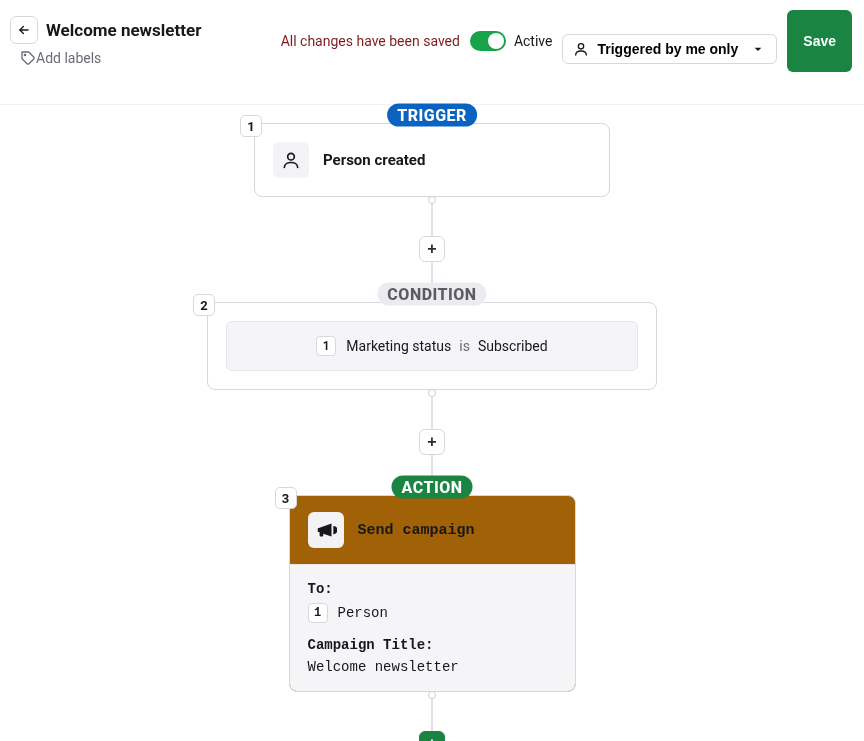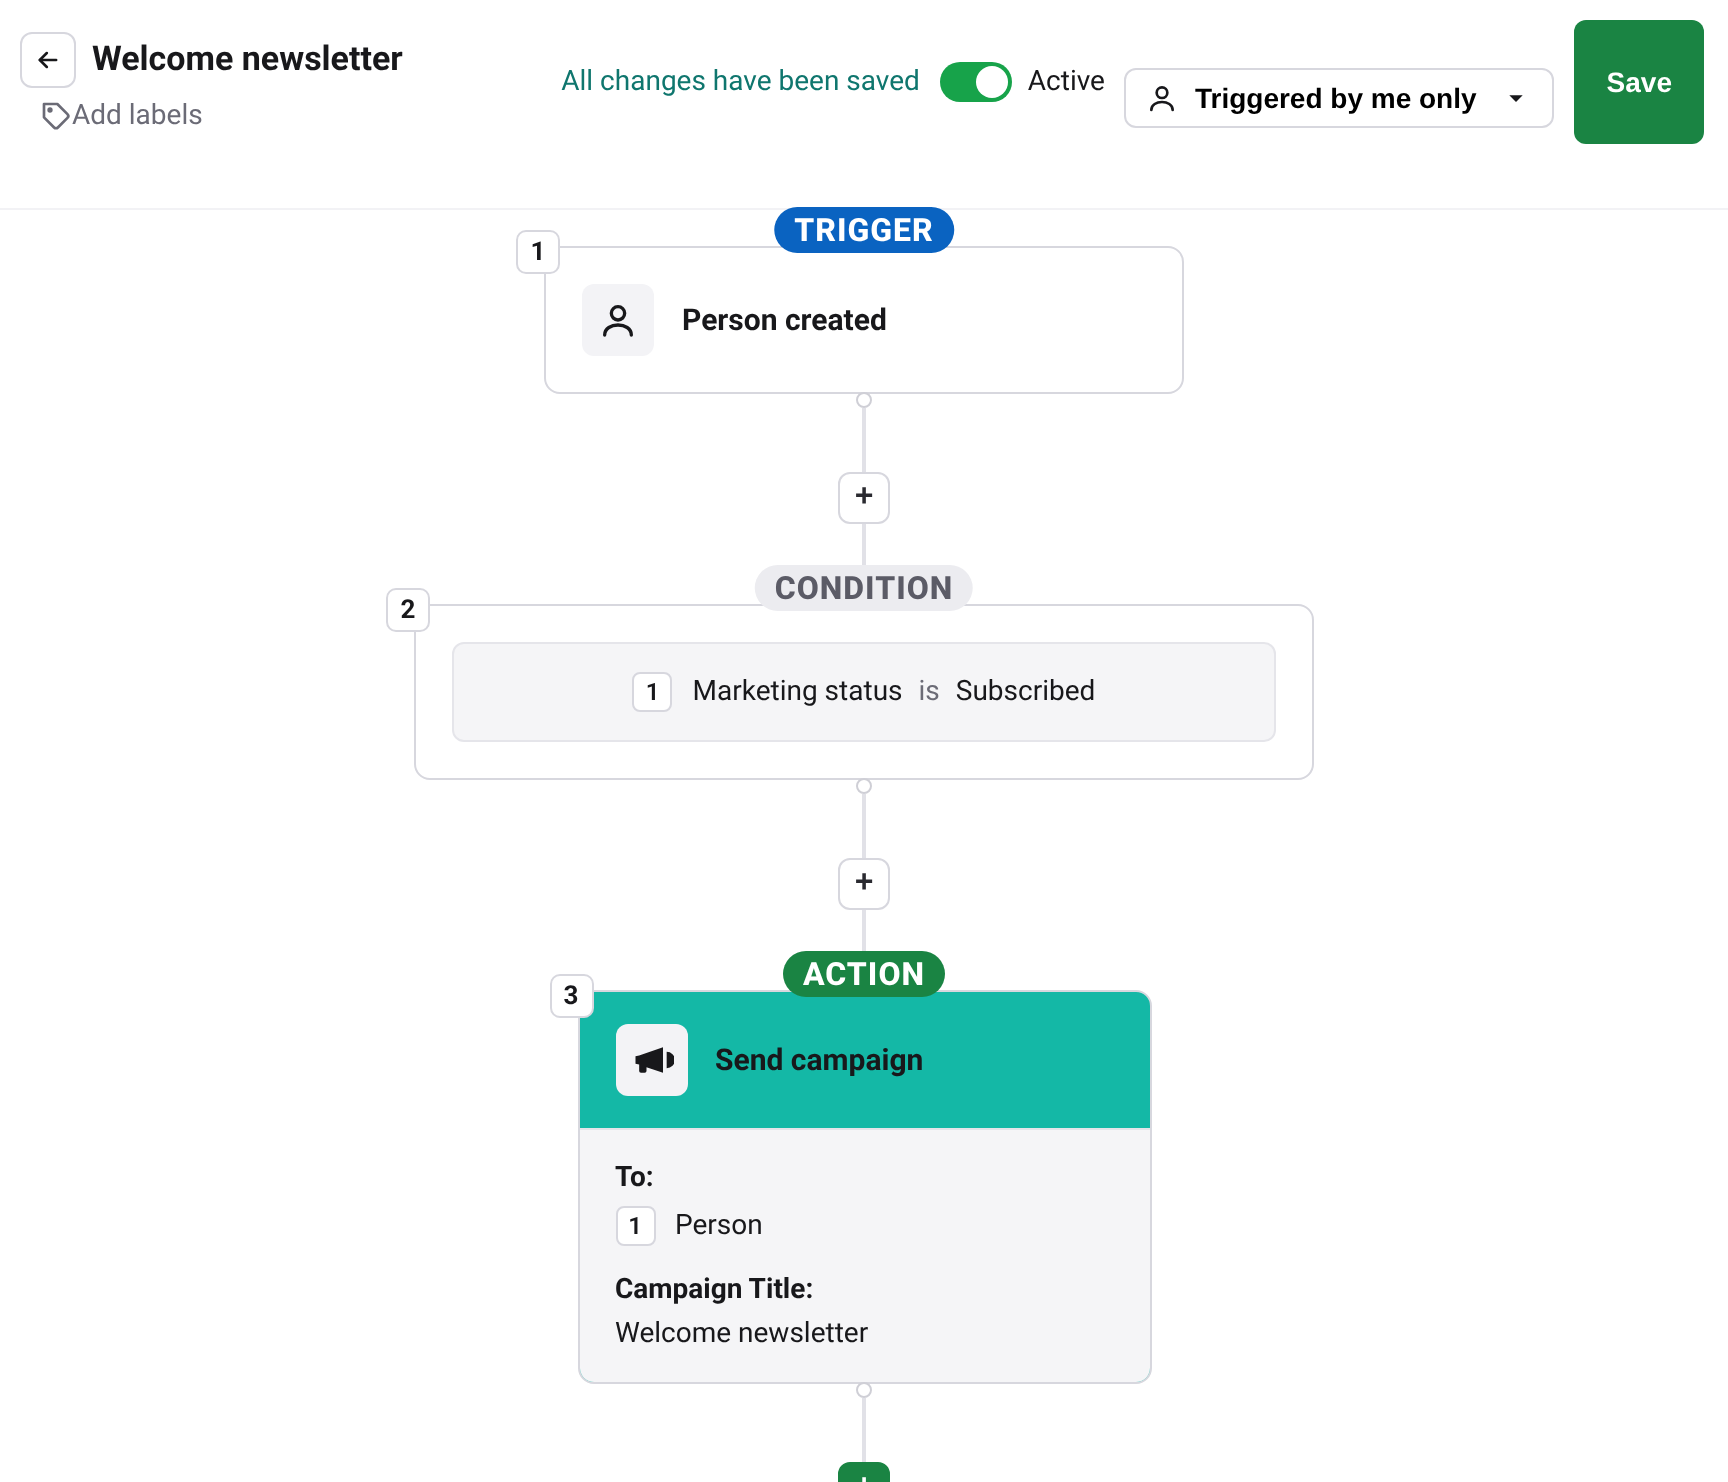--- a/index.html
+++ b/index.html
@@ -35,7 +35,7 @@
   .labels-row svg{width:16px;height:16px;stroke:var(--muted);}
 
   .header-right{display:flex;align-items:center;gap:10px;flex-wrap:nowrap;}
-  .saved-text{color:#0f766e;font-size:14px;}
+  .saved-text{color:#7f1d1d;font-size:14px;}
   .toggle{
     width:36px;height:20px;border-radius:999px;position:relative;cursor:pointer;
     background:var(--green-toggle);

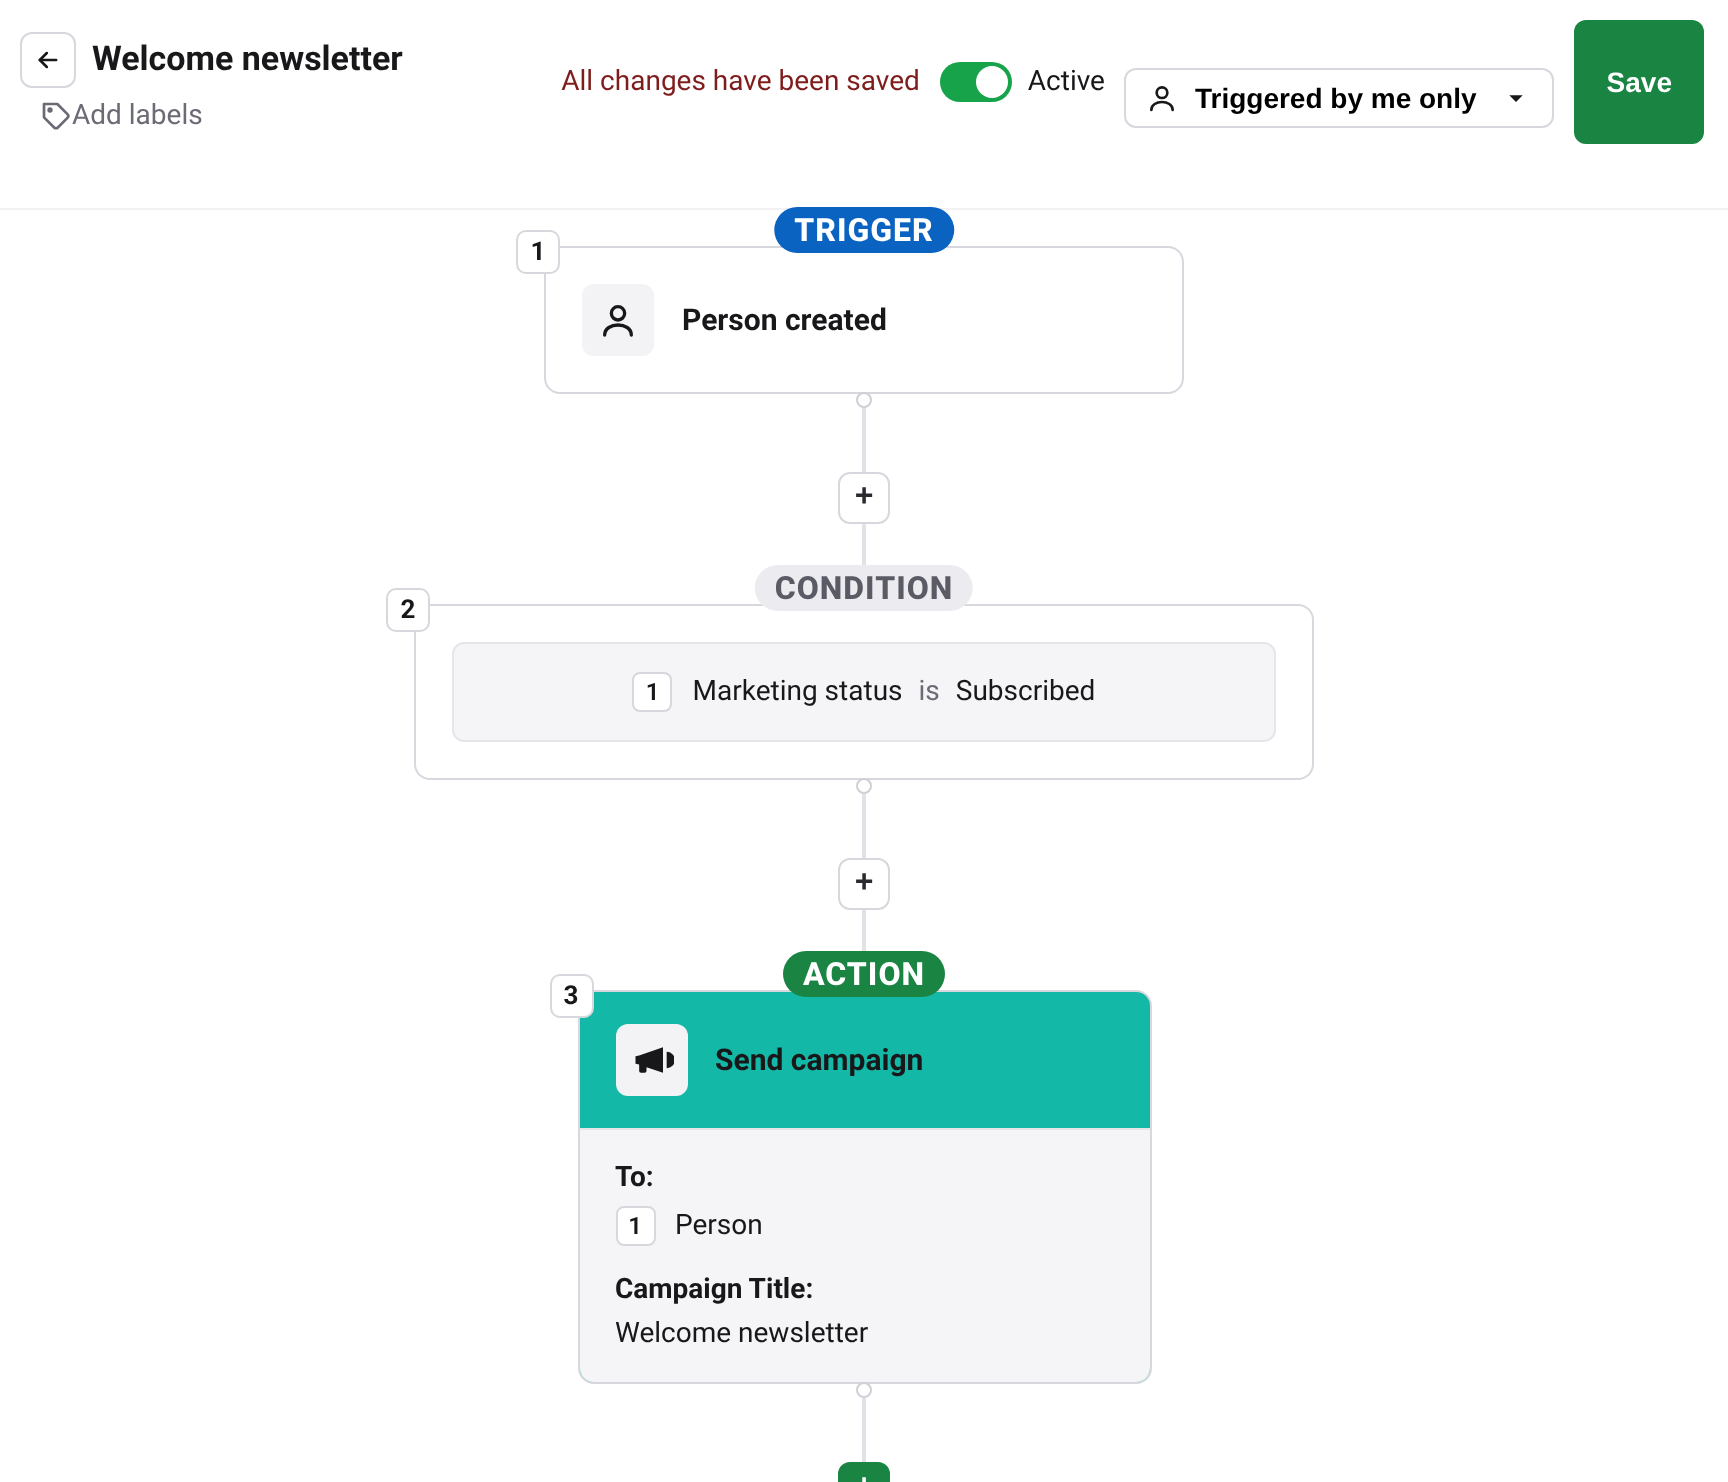--- a/index.html
+++ b/index.html
@@ -73,7 +73,7 @@
 
   
   .card-trigger{
-    width:320px;border:1px solid var(--border);border-radius:8px;background:#fff;cursor:pointer;
+    width:356px;border:1px solid var(--border);border-radius:8px;background:#fff;cursor:pointer;
   }
   .card-trigger .body{display:flex;align-items:center;gap:14px;padding:18px;}
   .icon-sq{

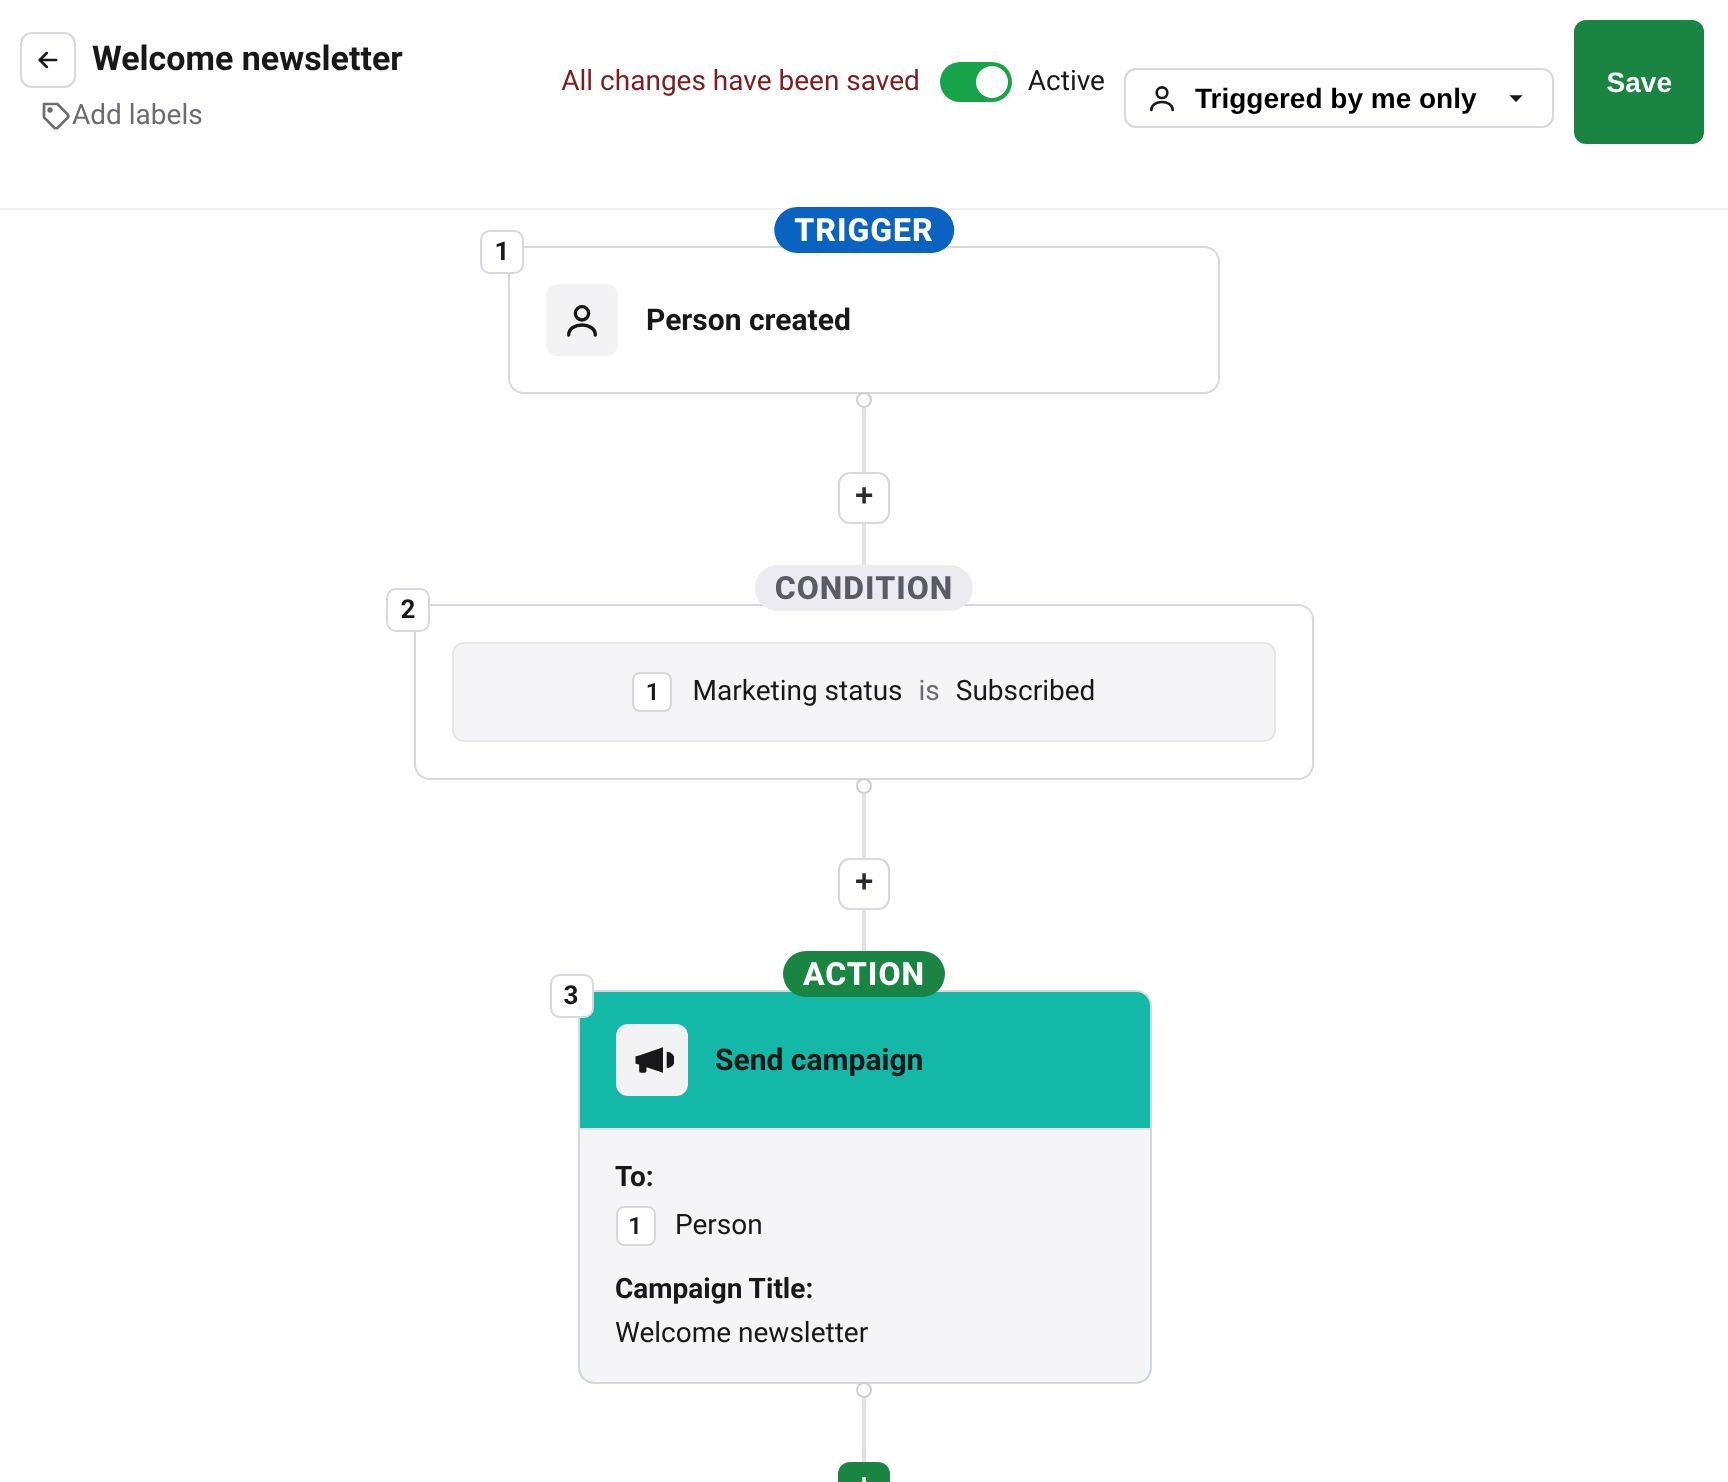--- a/index.html
+++ b/index.html
@@ -98,7 +98,7 @@
 
   
   .card-action{
-    width:287px;border:1px solid var(--border);border-radius:8px;background:#14b8a6;overflow:hidden;cursor:pointer;
+    width:287px;border:1px solid var(--border);border-radius:8px;background:#a16207;overflow:hidden;cursor:pointer;font-family:Liberation Mono, monospace;
   }
   .card-action .head{display:flex;align-items:center;gap:14px;padding:16px 18px;}
   .card-action .panel{background:var(--card-panel);border-top:1px solid var(--border-light);padding:16px 18px;}

